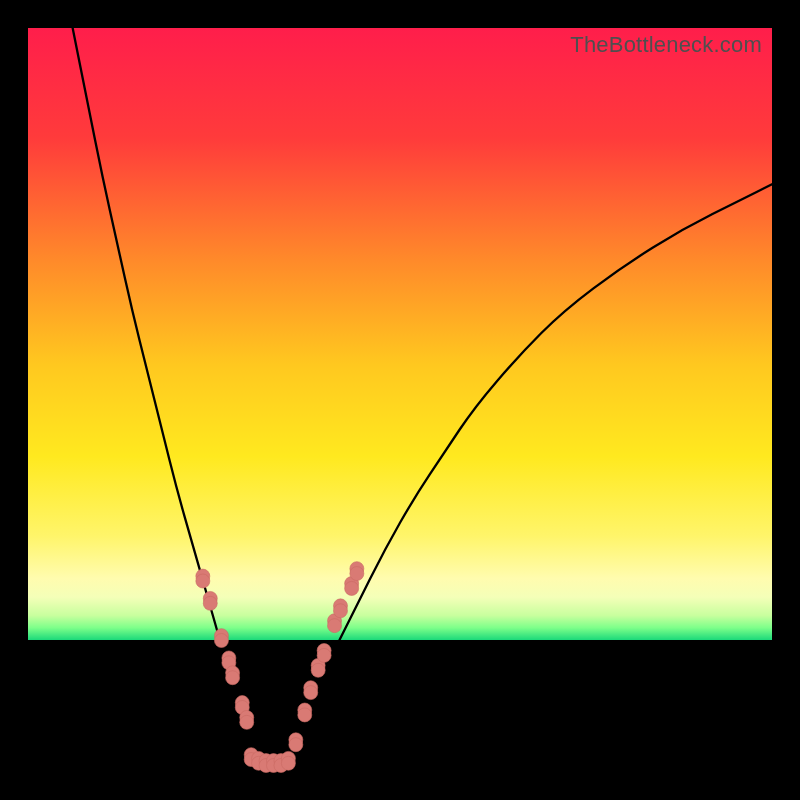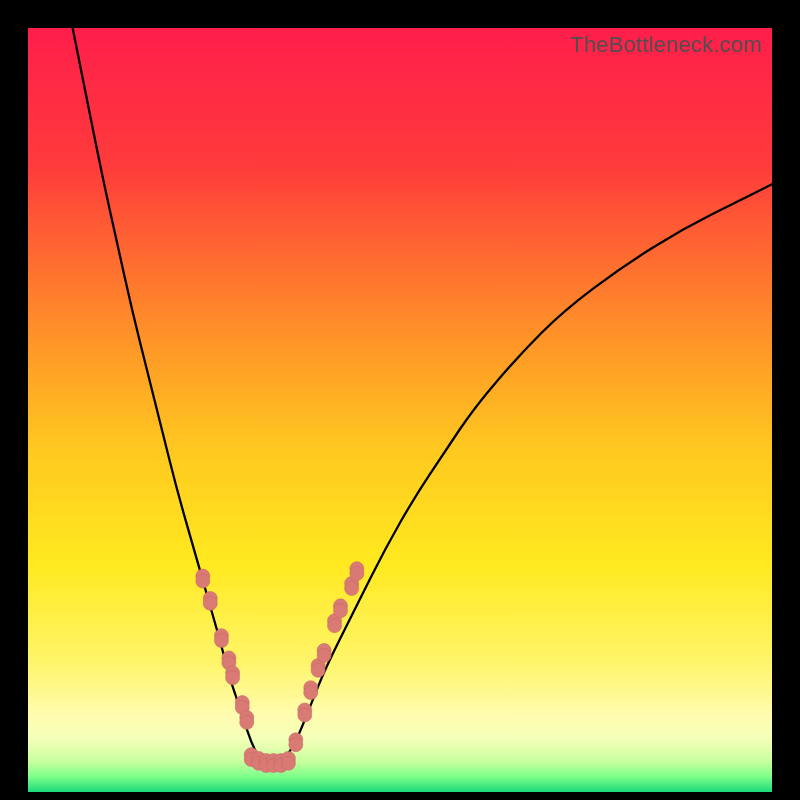--- a/index.html
+++ b/index.html
@@ -24,7 +24,7 @@
     left: 28px;
     top: 28px;
     width: 744px;
-    height: 764px;
+    height: 612px;
     
   }
   .watermark {

